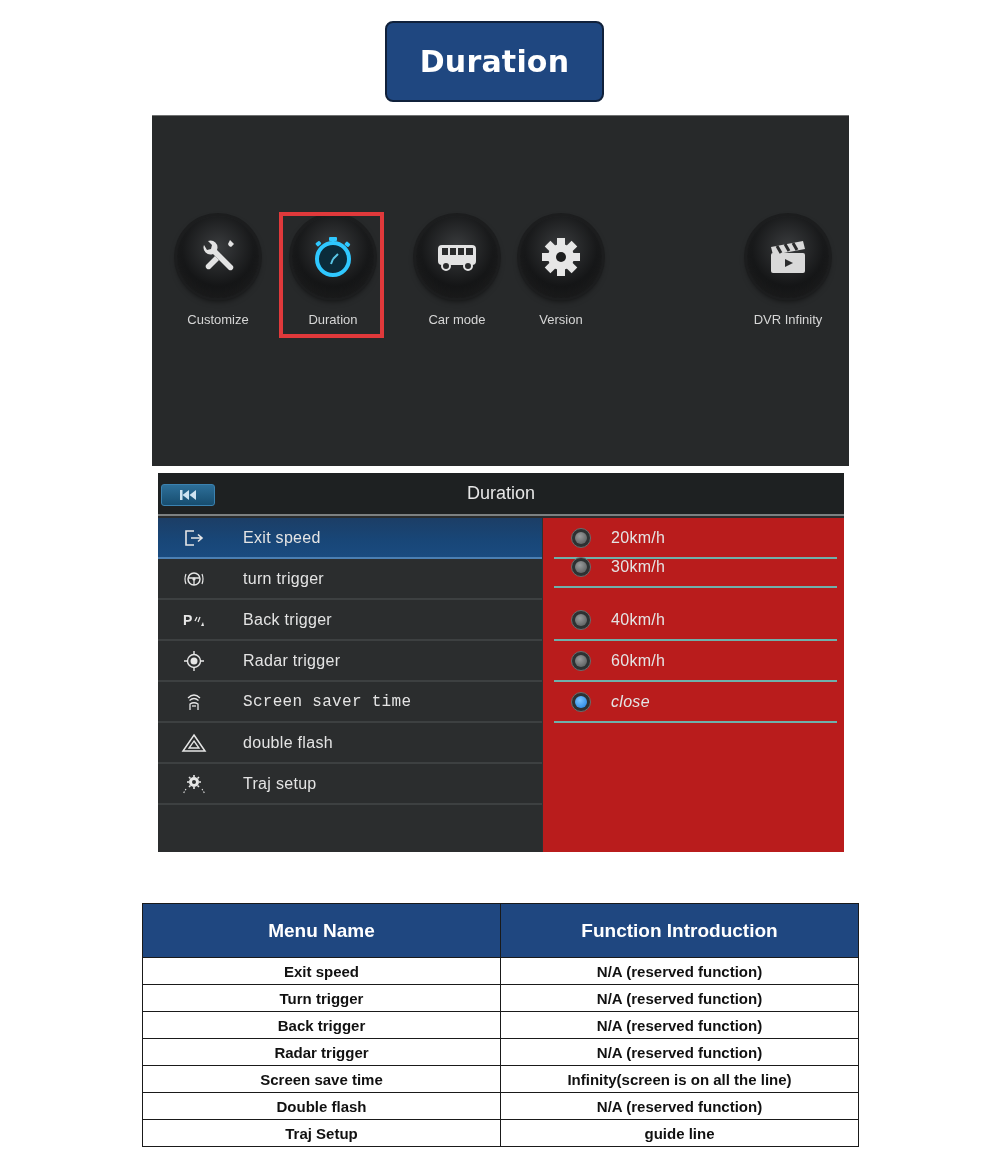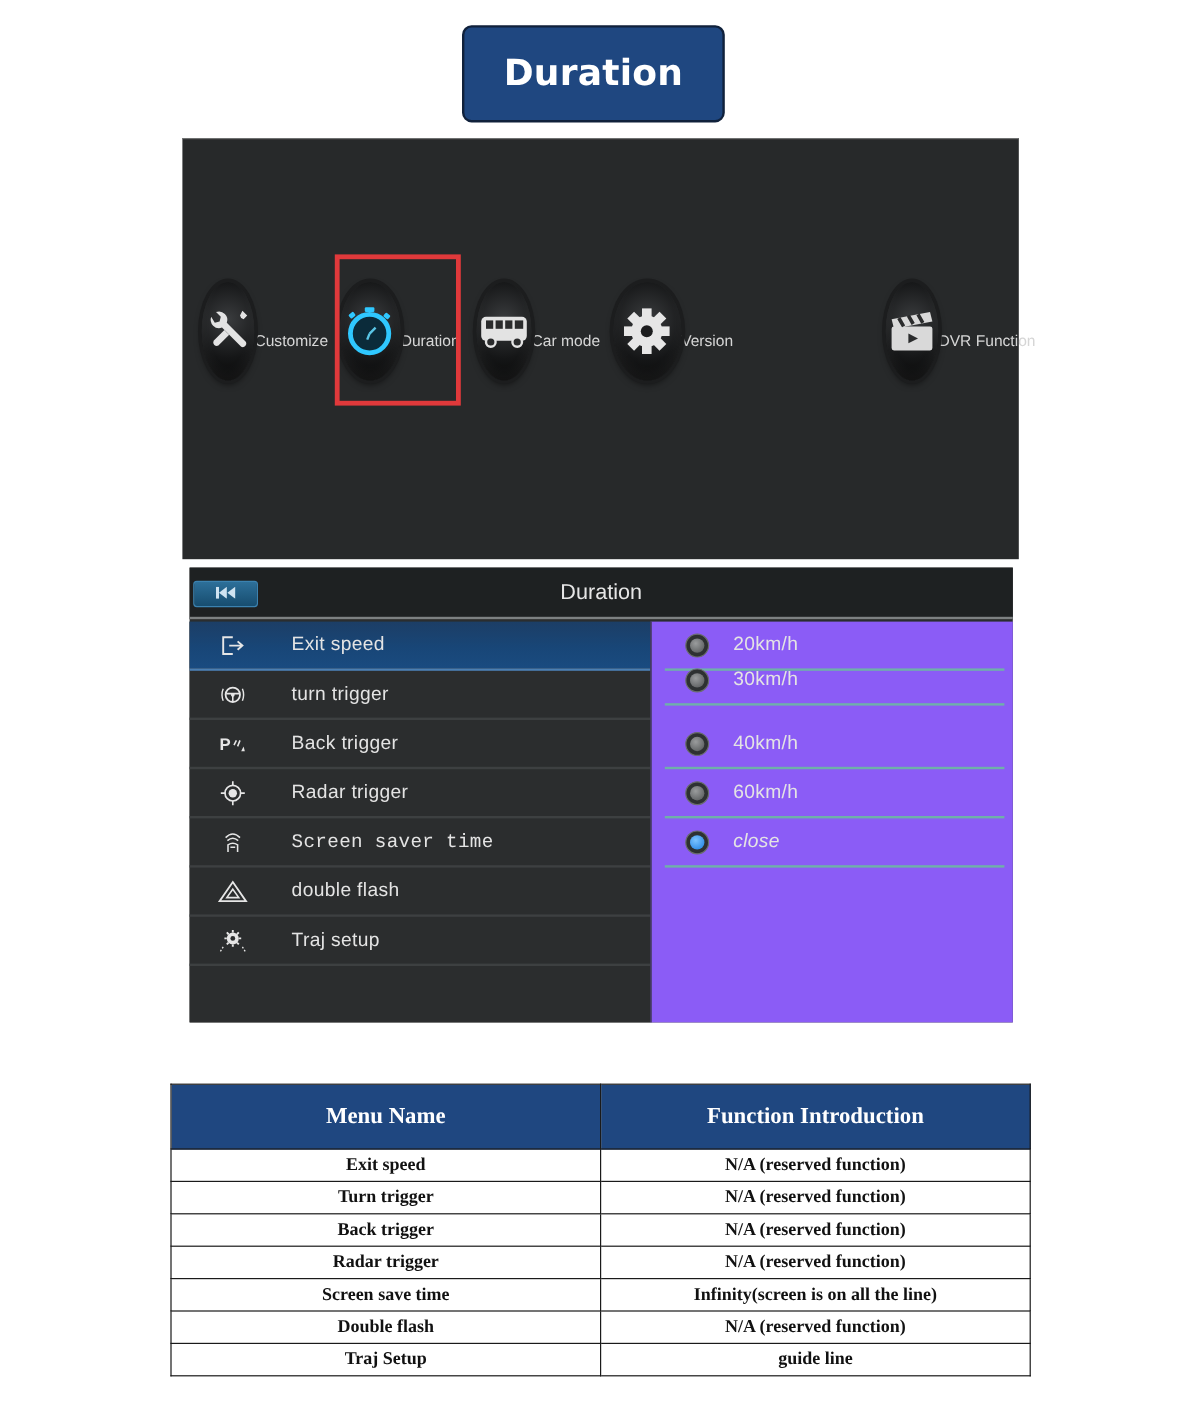--- a/index.html
+++ b/index.html
@@ -22,7 +22,7 @@
   }
   .menu-item {
     position: absolute; top: 100px; width: 100px; height: 120px;
-    display: flex; align-items: center;
+    display: flex; flex-direction: column; align-items: center;
   }
   .menu-icon {
     width: 82px; height: 82px; border-radius: 50%;

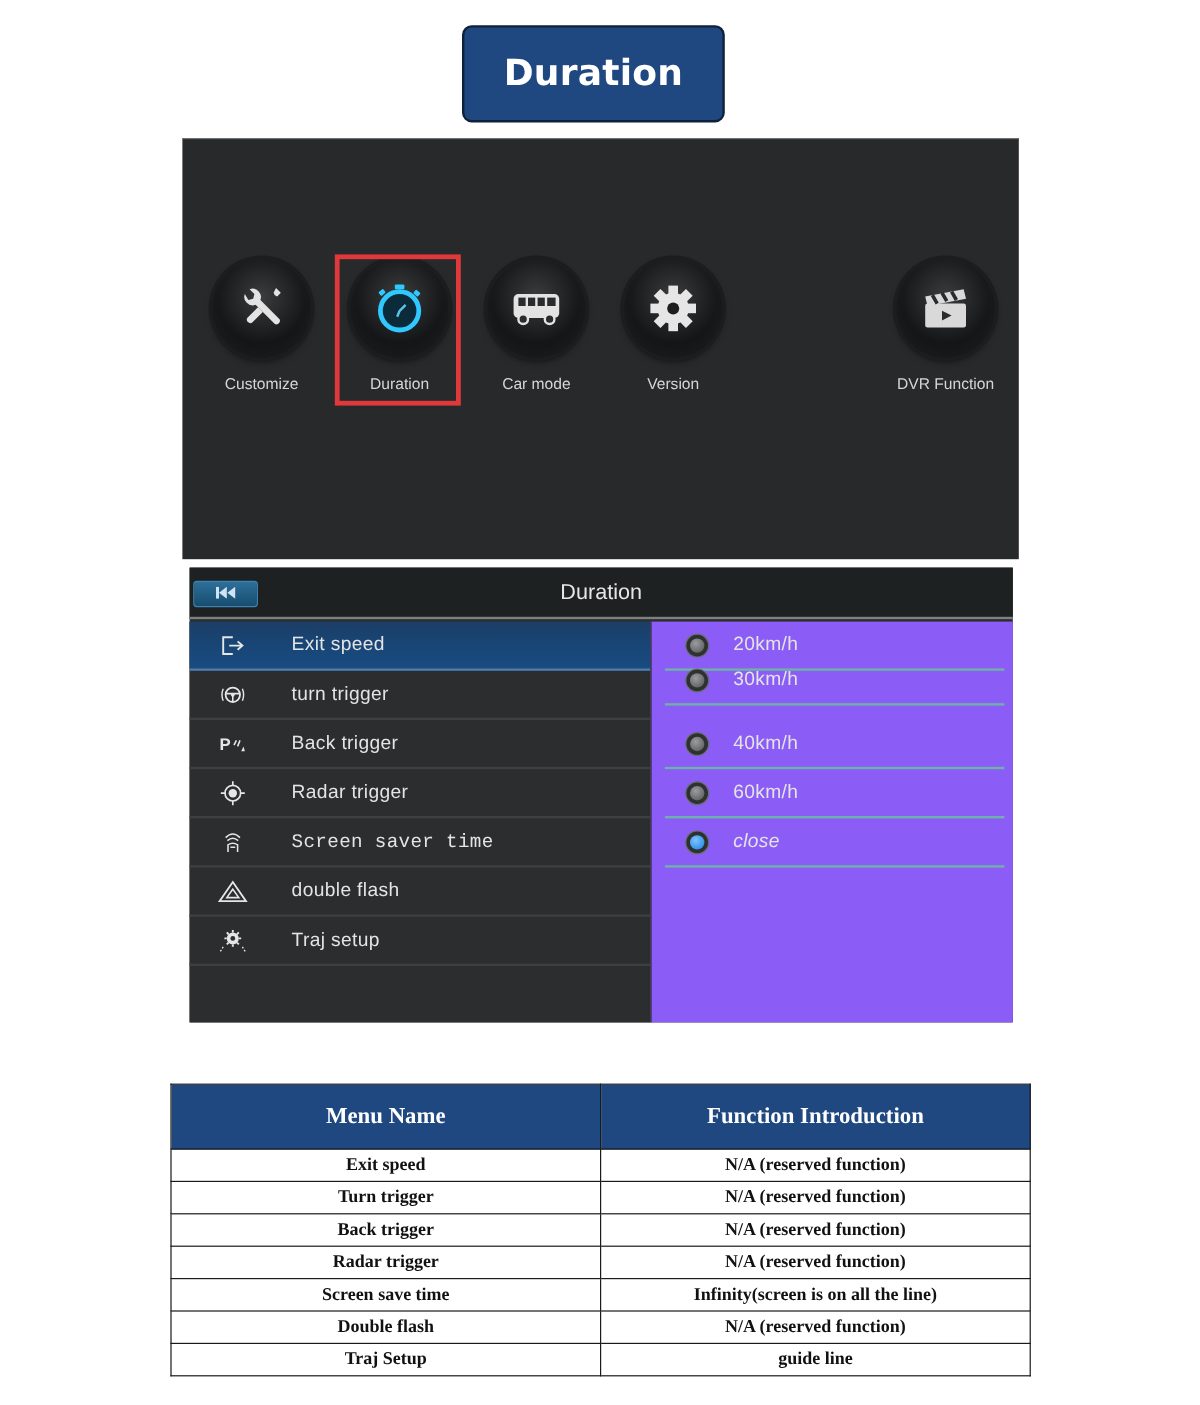--- a/index.html
+++ b/index.html
@@ -158,7 +158,7 @@
   </div>
   <div class="selected-frame"></div>
 
-  <div class="menu-item" style="left:245px;">
+  <div class="menu-item" style="left:255px;">
     <div class="menu-icon">
       <svg width="46" height="36" viewBox="0 0 46 36">
         <rect x="4" y="6" width="38" height="20" rx="4" fill="#e3e3e3"></rect>

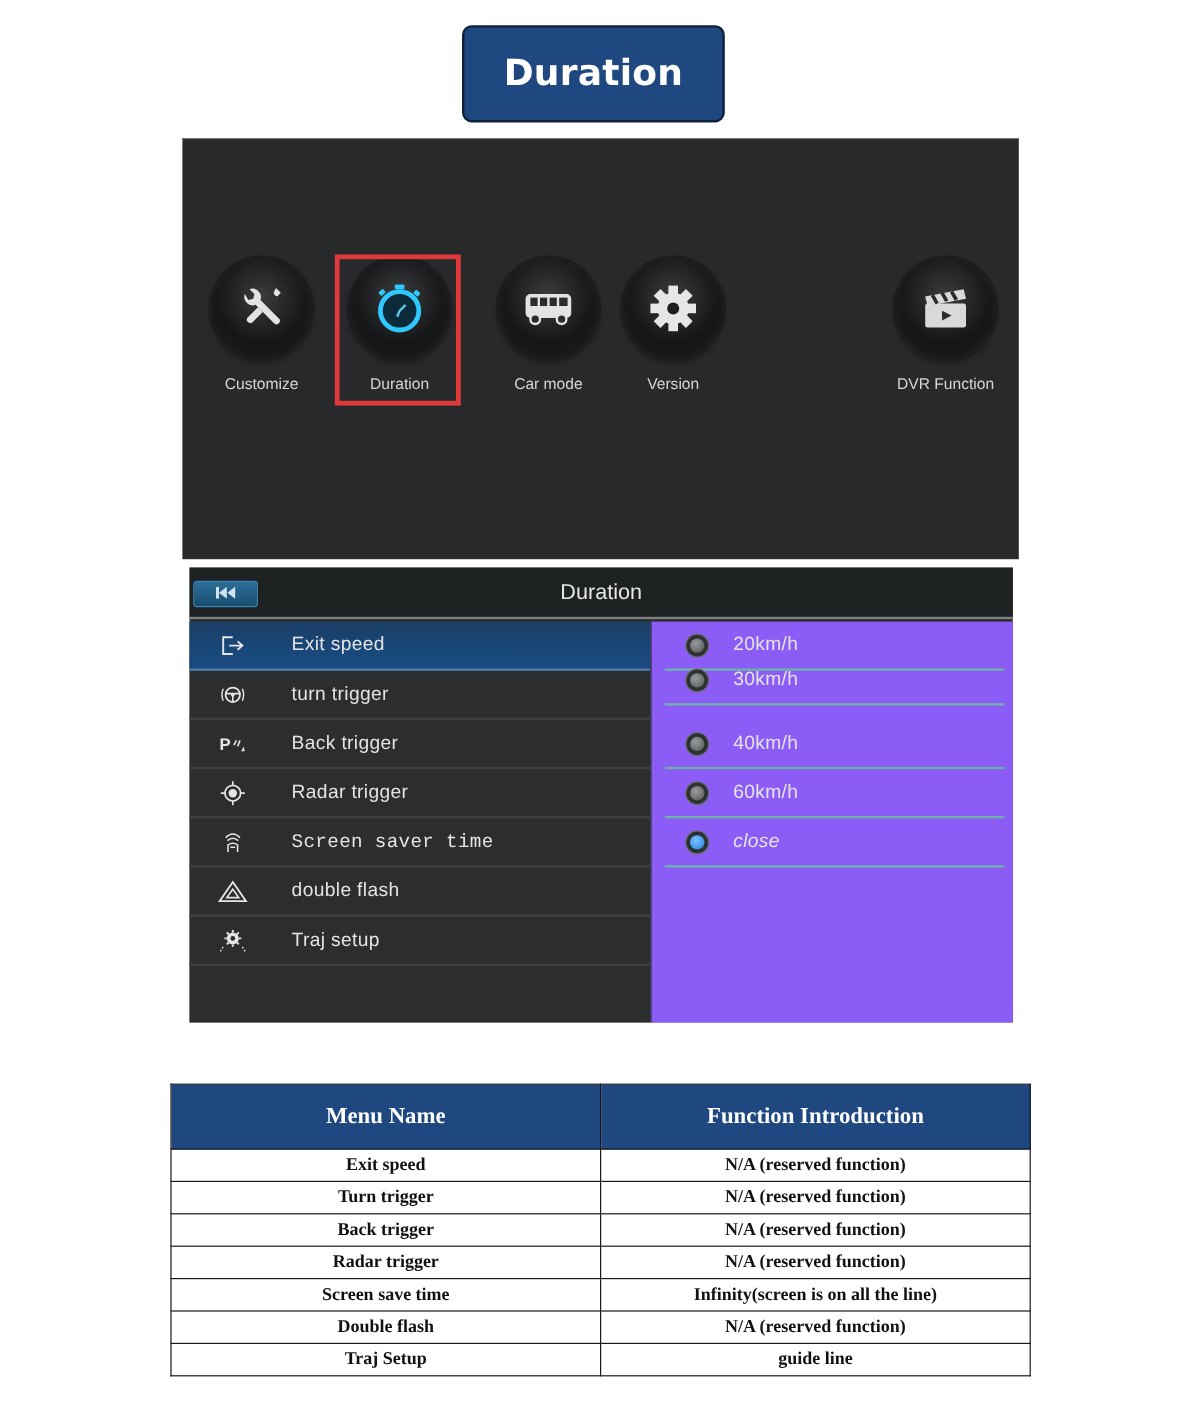--- a/index.html
+++ b/index.html
@@ -203,7 +203,7 @@
         <path d="M19 22 l8 4 -8 4z" fill="#2a2b2c"></path>
       </svg>
     </div>
-    <div class="menu-label">DVR Function</div>
+    <div class="menu-label">DVR Infinity</div>
   </div>
 </div>
 

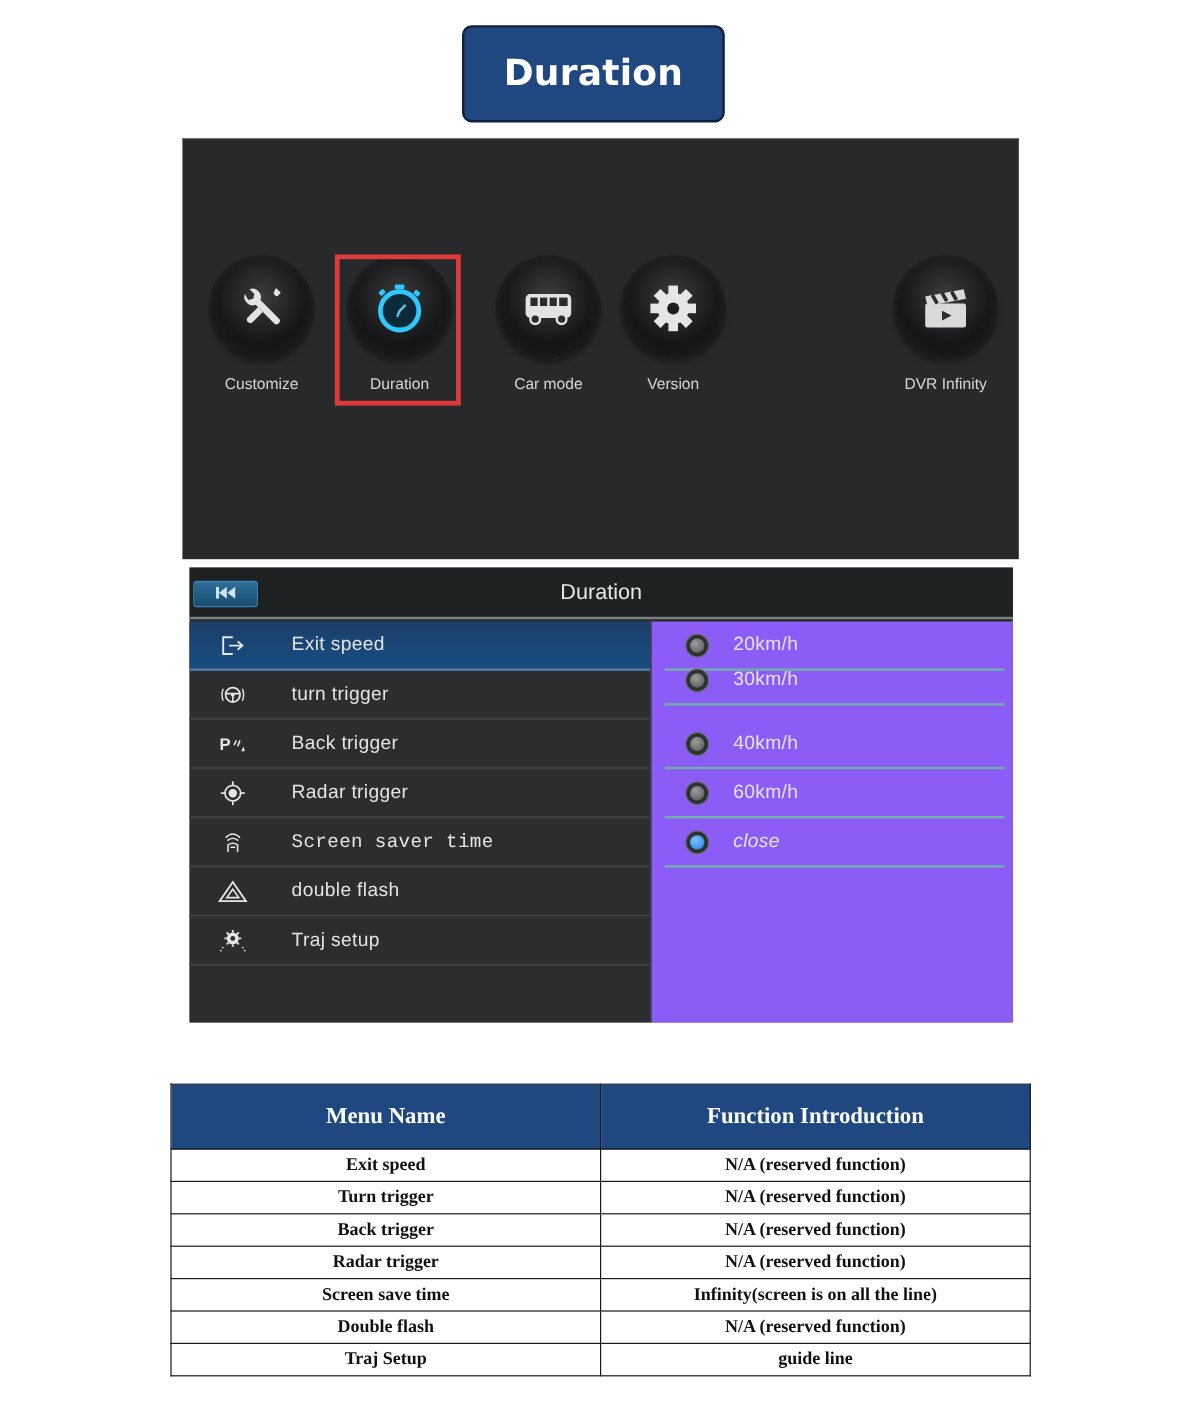--- a/index.html
+++ b/index.html
@@ -81,7 +81,7 @@
   }
   .right-list {
     position: absolute; left: 384px; top: 45px; width: 302px; height: 334px;
-    background: #8b5cf6; border-left: 1px solid #2e3132;
+    background: #b91c1c; border-left: 1px solid #2e3132;
   }
   .opt-row {
     position: absolute; left: 11px; width: 283px; height: 41px;

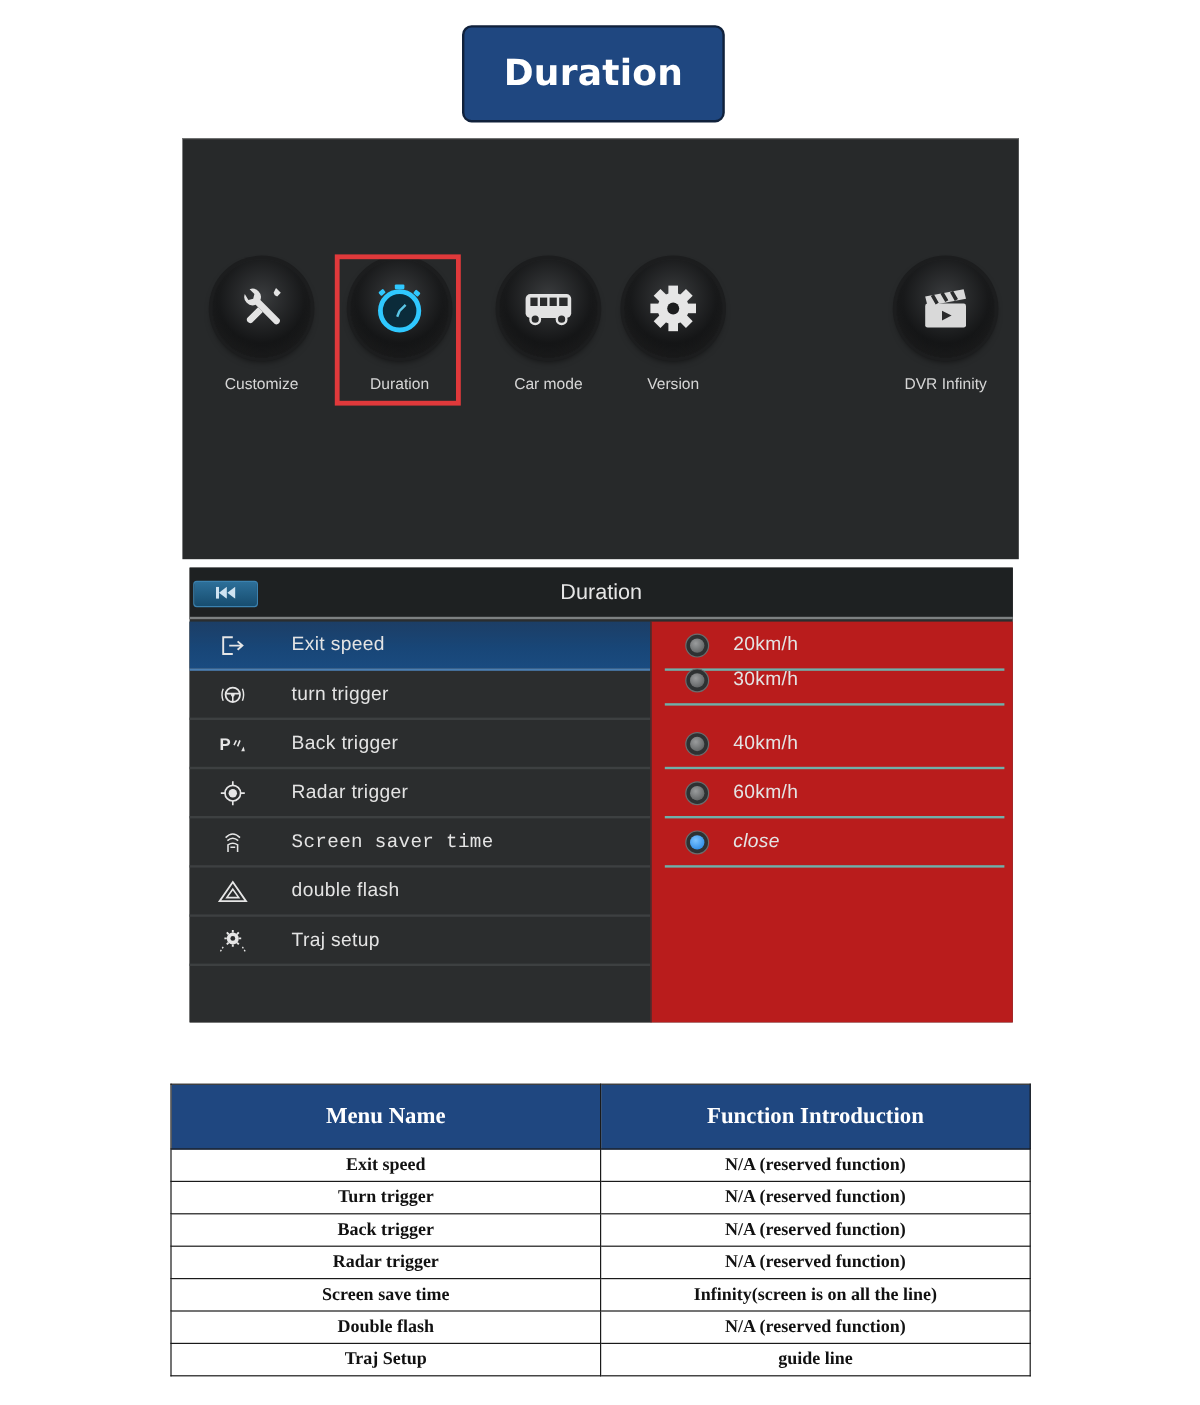--- a/index.html
+++ b/index.html
@@ -109,7 +109,7 @@
   .info-table {
     position: absolute; left: 142px; top: 903px; width: 717px;
     border-collapse: collapse;
-    font-family: Liberation Serif, serif;
+    font-family: Liberation Sans, sans-serif;
     padding-left: 42px;
   }
   .info-table th {

